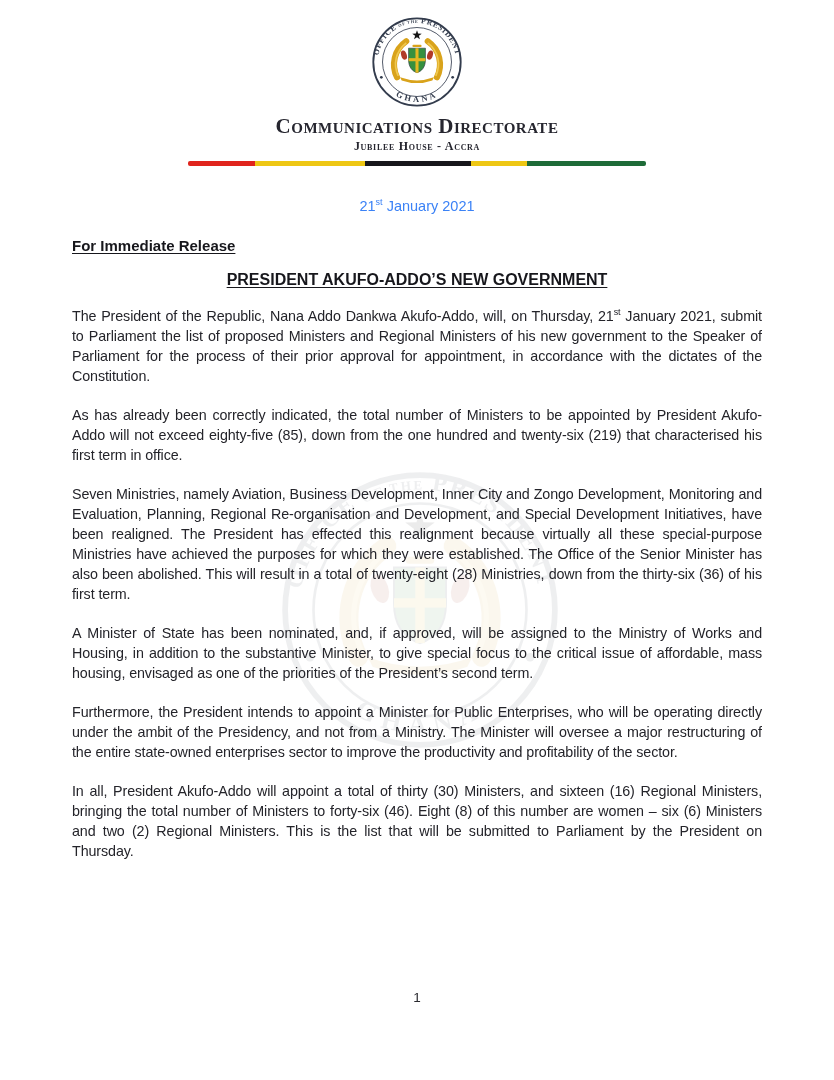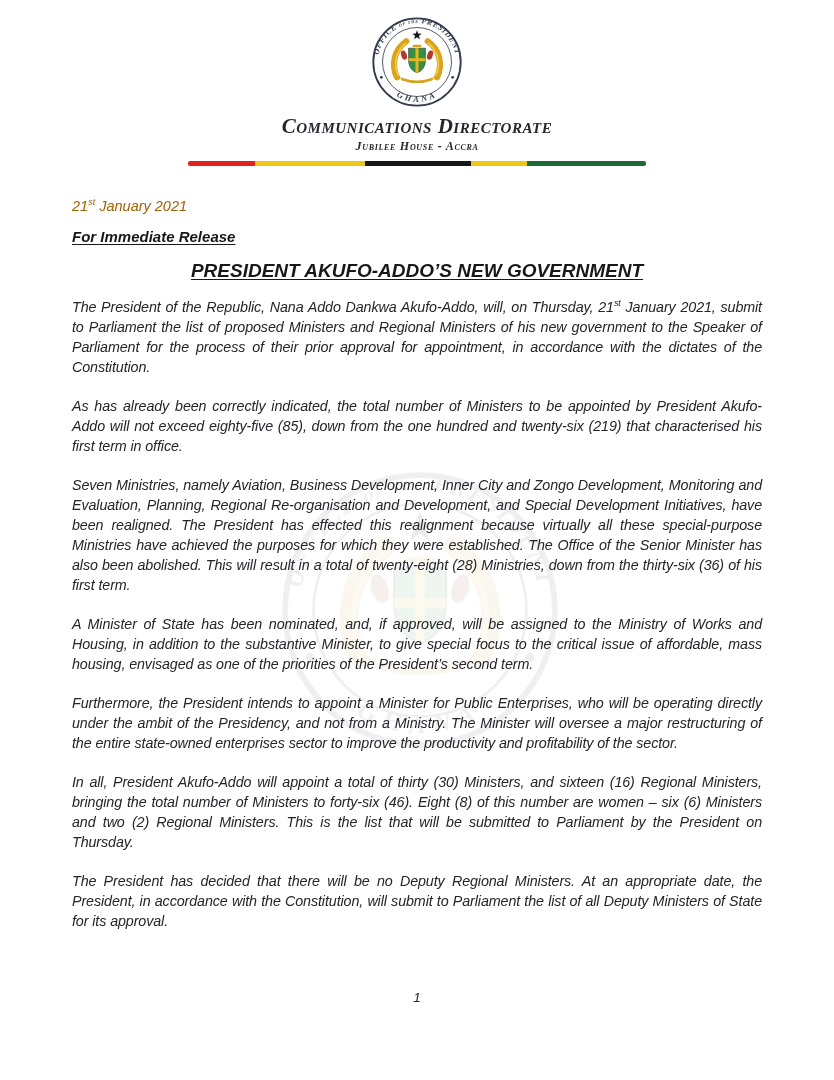--- a/index.html
+++ b/index.html
@@ -9,7 +9,7 @@
     font-family:"Liberation Sans","DejaVu Sans",sans-serif;
     color:#24242a;
   }
-  .page { position:relative; width:834px; height:964px;font-style:italic; }
+  .page { position:relative; width:834px; height:964px; }
 
   
   .watermark {

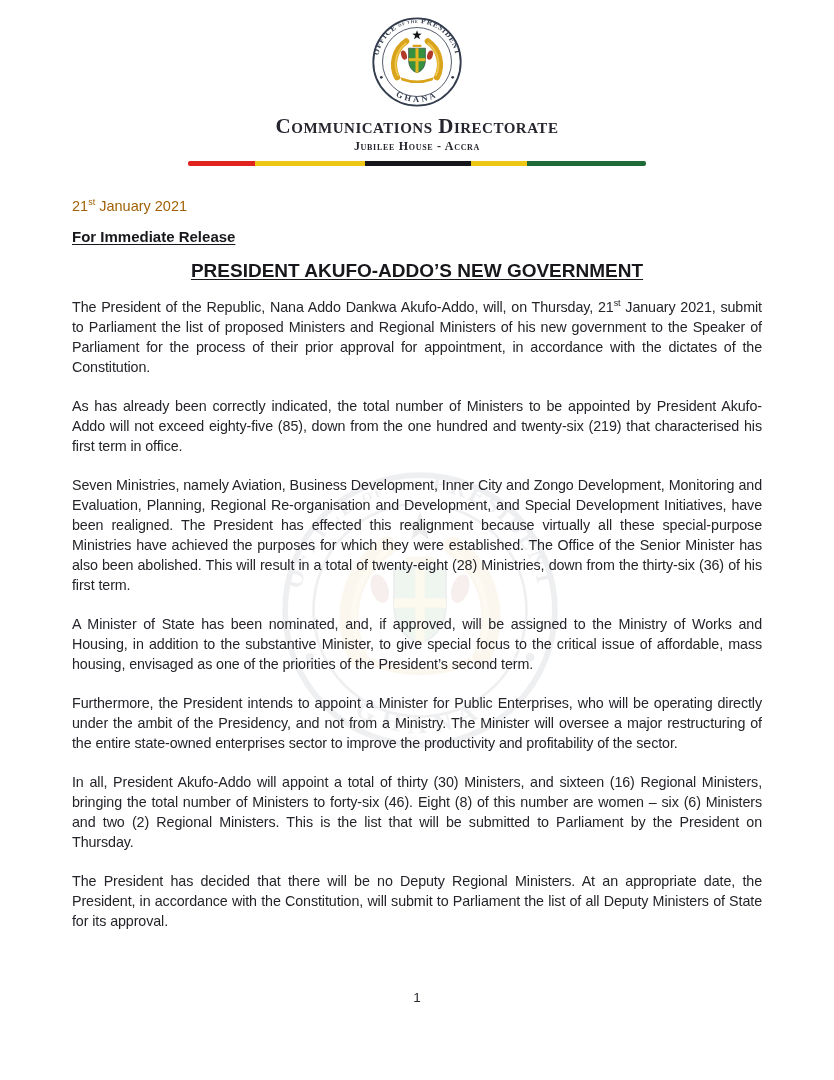--- a/index.html
+++ b/index.html
@@ -42,7 +42,7 @@
   .flag-bar span { height:100%; display:block; }
 
   
-  .date-line { margin-top:26px; text-align:left; font-size:14.5px; line-height:20px; color:#a16207; }
+  .date-line { margin-top:26px; text-align:center; font-size:14.5px; line-height:20px; color:#3b82f6; }
   .date-line sup { font-size:9px; }
   .release-line {
     margin-top:10px; font-size:15px; line-height:21px; font-weight:700; color:#17171c;

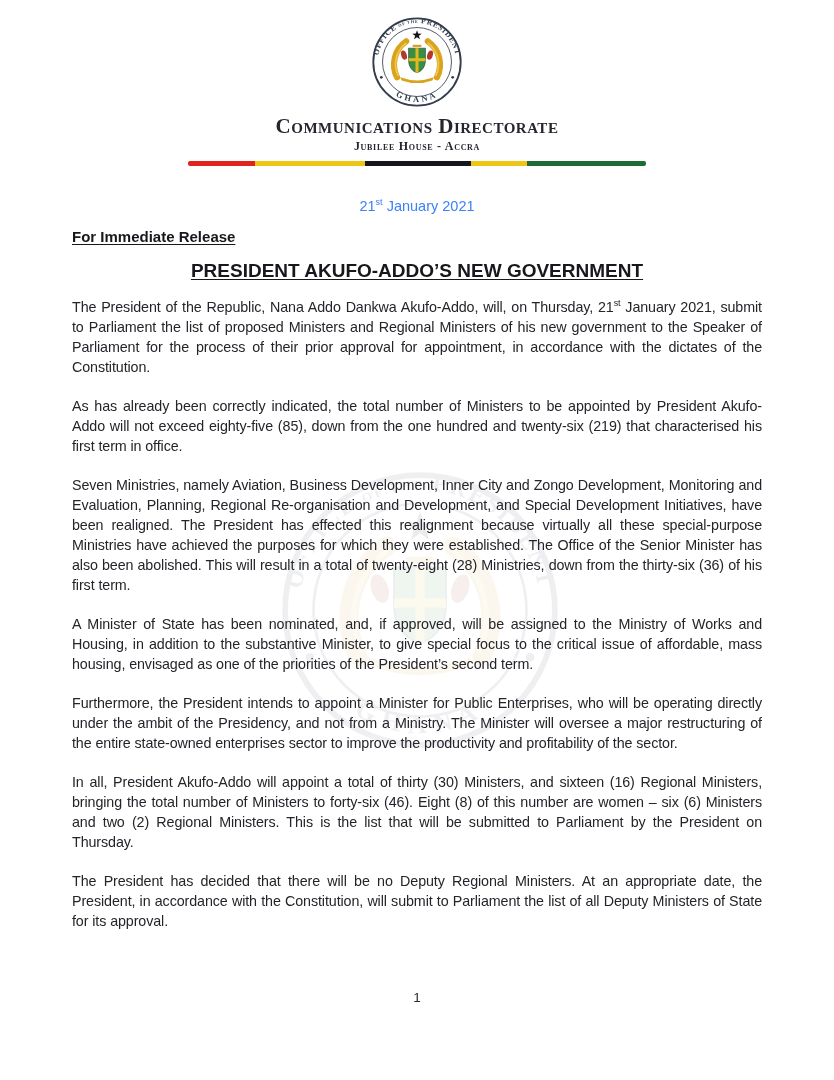--- a/index.html
+++ b/index.html
@@ -45,7 +45,7 @@
   .date-line { margin-top:26px; text-align:center; font-size:14.5px; line-height:20px; color:#3b82f6; }
   .date-line sup { font-size:9px; }
   .release-line {
-    margin-top:10px; font-size:15px; line-height:21px; font-weight:700; color:#17171c;
+    margin-top:19px; font-size:15px; line-height:21px; font-weight:700; color:#17171c;
     text-decoration:underline; text-underline-offset:2px;
   }
   .doc-title {

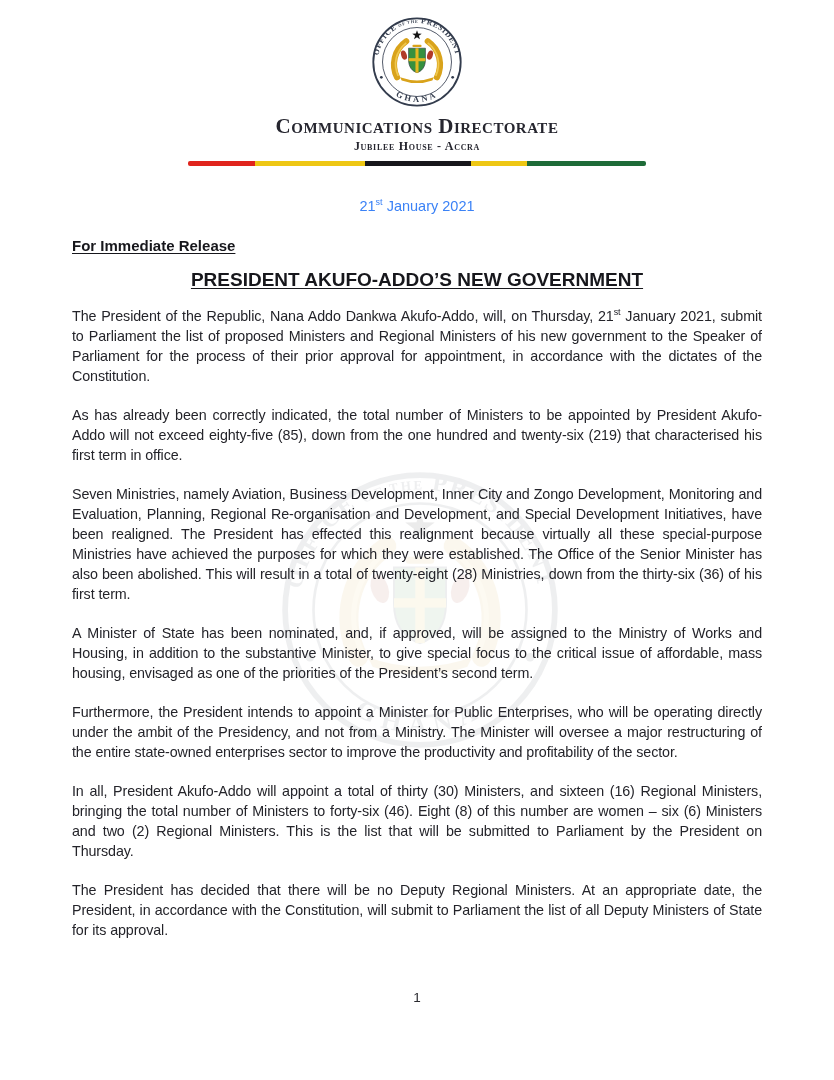--- a/index.html
+++ b/index.html
@@ -49,7 +49,7 @@
     text-decoration:underline; text-underline-offset:2px;
   }
   .doc-title {
-    margin-top:13px; text-align:center; font-size:19px; line-height:21px;
+    margin-top:13px; text-align:center; font-size:16px; line-height:21px;
     font-weight:700; color:#17171c; text-decoration:underline; text-underline-offset:2px;
   }
 

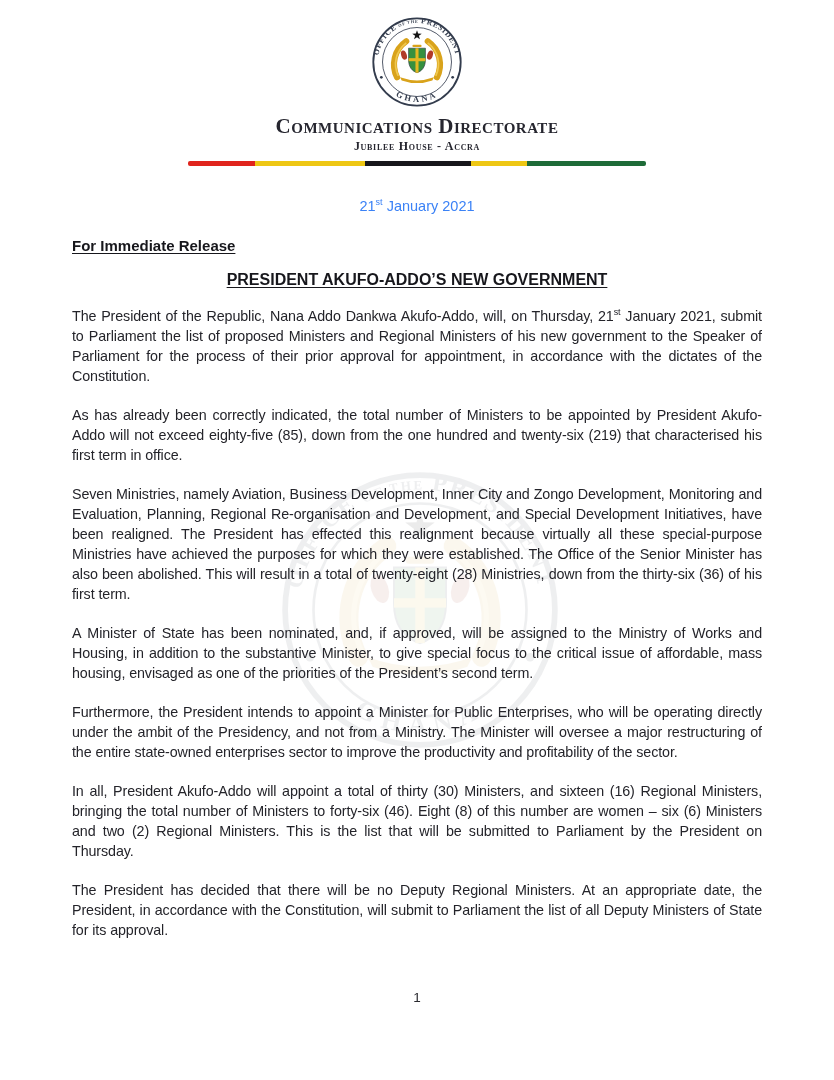--- a/index.html
+++ b/index.html
@@ -146,7 +146,6 @@
       <p>A Minister of State has been nominated, and, if approved, will be assigned to the Ministry of Works and Housing, in addition to the substantive Minister, to give special focus to the critical issue of affordable, mass housing, envisaged as one of the priorities of the President’s second term.</p>
       <p>Furthermore, the President intends to appoint a Minister for Public Enterprises, who will be operating directly under the ambit of the Presidency, and not from a Ministry. The Minister will oversee a major restructuring of the entire state-owned enterprises sector to improve the productivity and profitability of the sector.</p>
       <p>In all, President Akufo-Addo will appoint a total of thirty (30) Ministers, and sixteen (16) Regional Ministers, bringing the total number of Ministers to forty-six (46). Eight (8) of this number are women – six (6) Ministers and two (2) Regional Ministers. This is the list that will be submitted to Parliament by the President on Thursday.</p>
-      <p>The President has decided that there will be no Deputy Regional Ministers. At an appropriate date, the President, in accordance with the Constitution, will submit to Parliament the list of all Deputy Ministers of State for its approval.</p>
     </div>
   </div>
 

